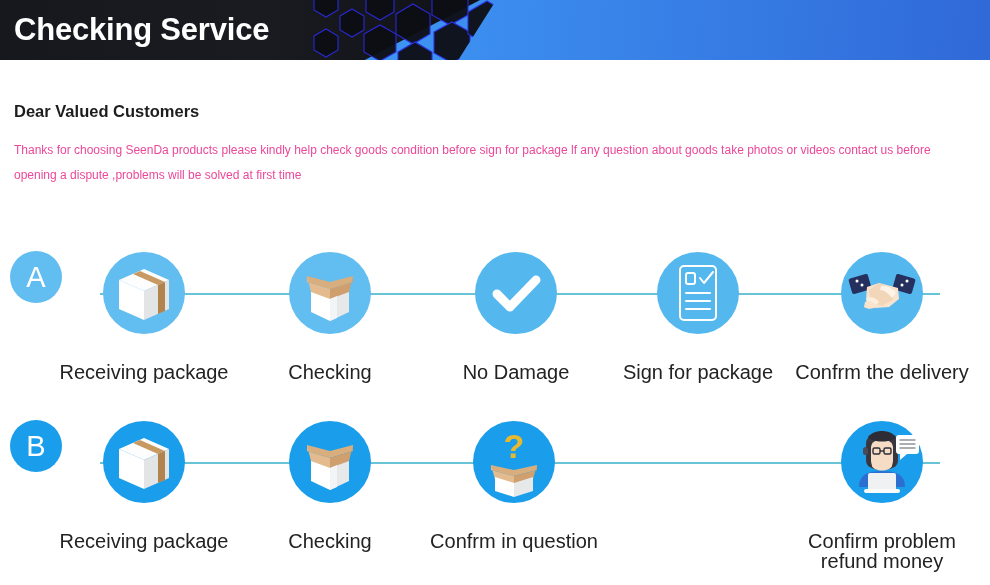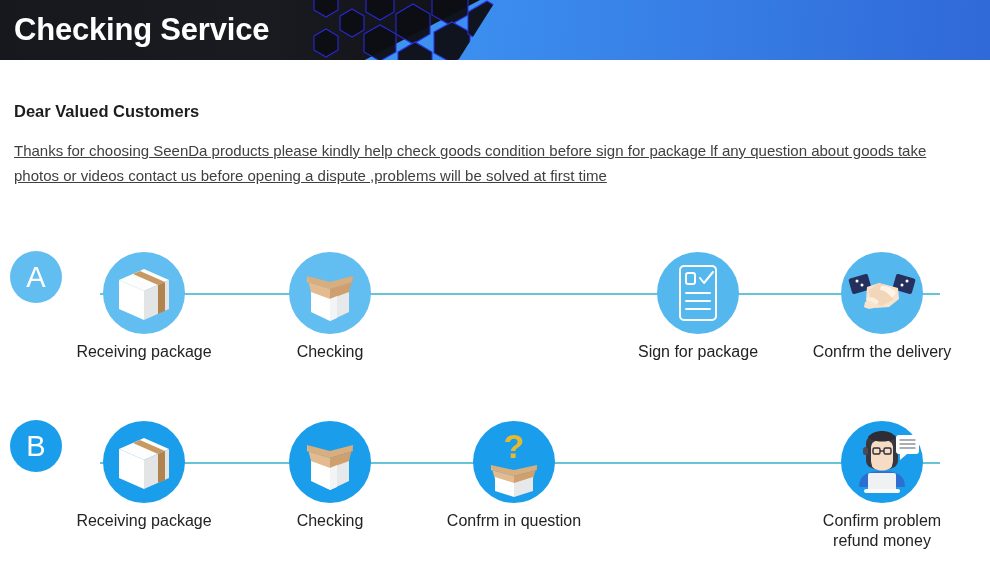--- a/index.html
+++ b/index.html
@@ -71,10 +71,9 @@
     left: 14px;
     top: 138px;
     width: 945px;
-    font-size: 15px;
+    font-size: 12px;
     line-height: 25px;
-    color: #404040;
-    text-decoration: underline;
+    color: #ec4899;
   }
 
   

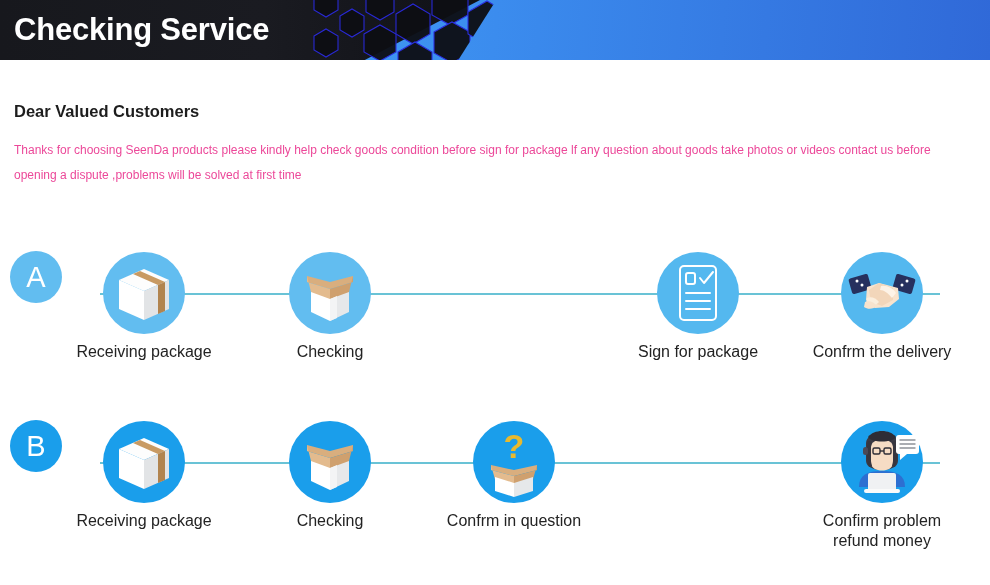--- a/index.html
+++ b/index.html
@@ -135,8 +135,8 @@
     display: block;
   }
   .step-label {
-    margin-top: 8px;
-    font-size: 16px;
+    margin-top: 28px;
+    font-size: 20px;
     line-height: 20px;
     color: #232323;
     white-space: pre-line;

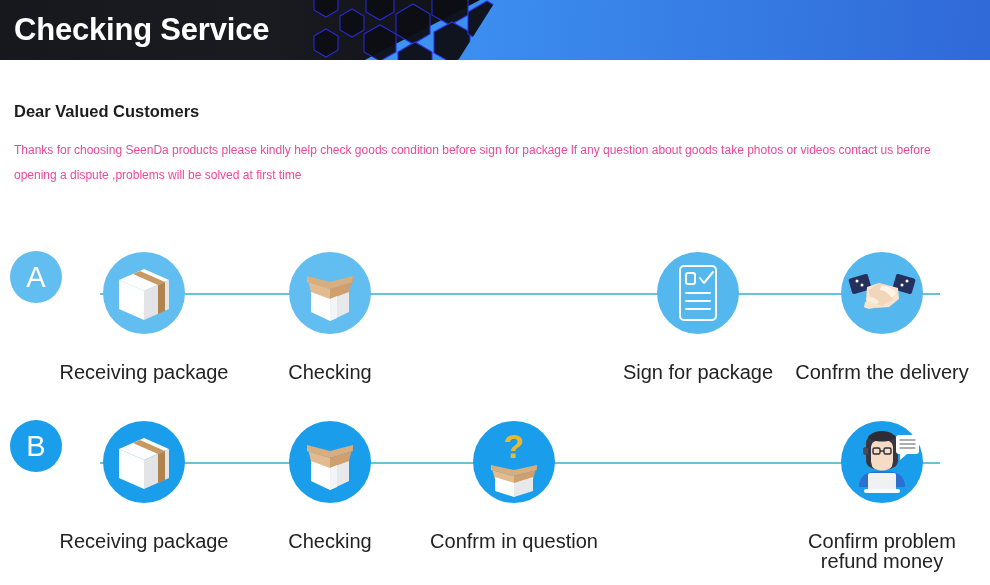--- a/index.html
+++ b/index.html
@@ -215,6 +215,14 @@
       <div class="step-label">Checking</div>
     </div>
 
+    <div class="step" style="left:350px">
+      <div class="step-circle c-mid">
+        <svg viewBox="0 0 82 82" width="82" height="82">
+          <path d="M22 42 L35 55 L61 28" fill="none" stroke="#ffffff" stroke-width="9" stroke-linecap="round" stroke-linejoin="round"></path>
+        </svg>
+      </div>
+      <div class="step-label">No Damage</div>
+    </div>
 
     <div class="step" style="left:716px">
       <div class="step-circle c-mid">

